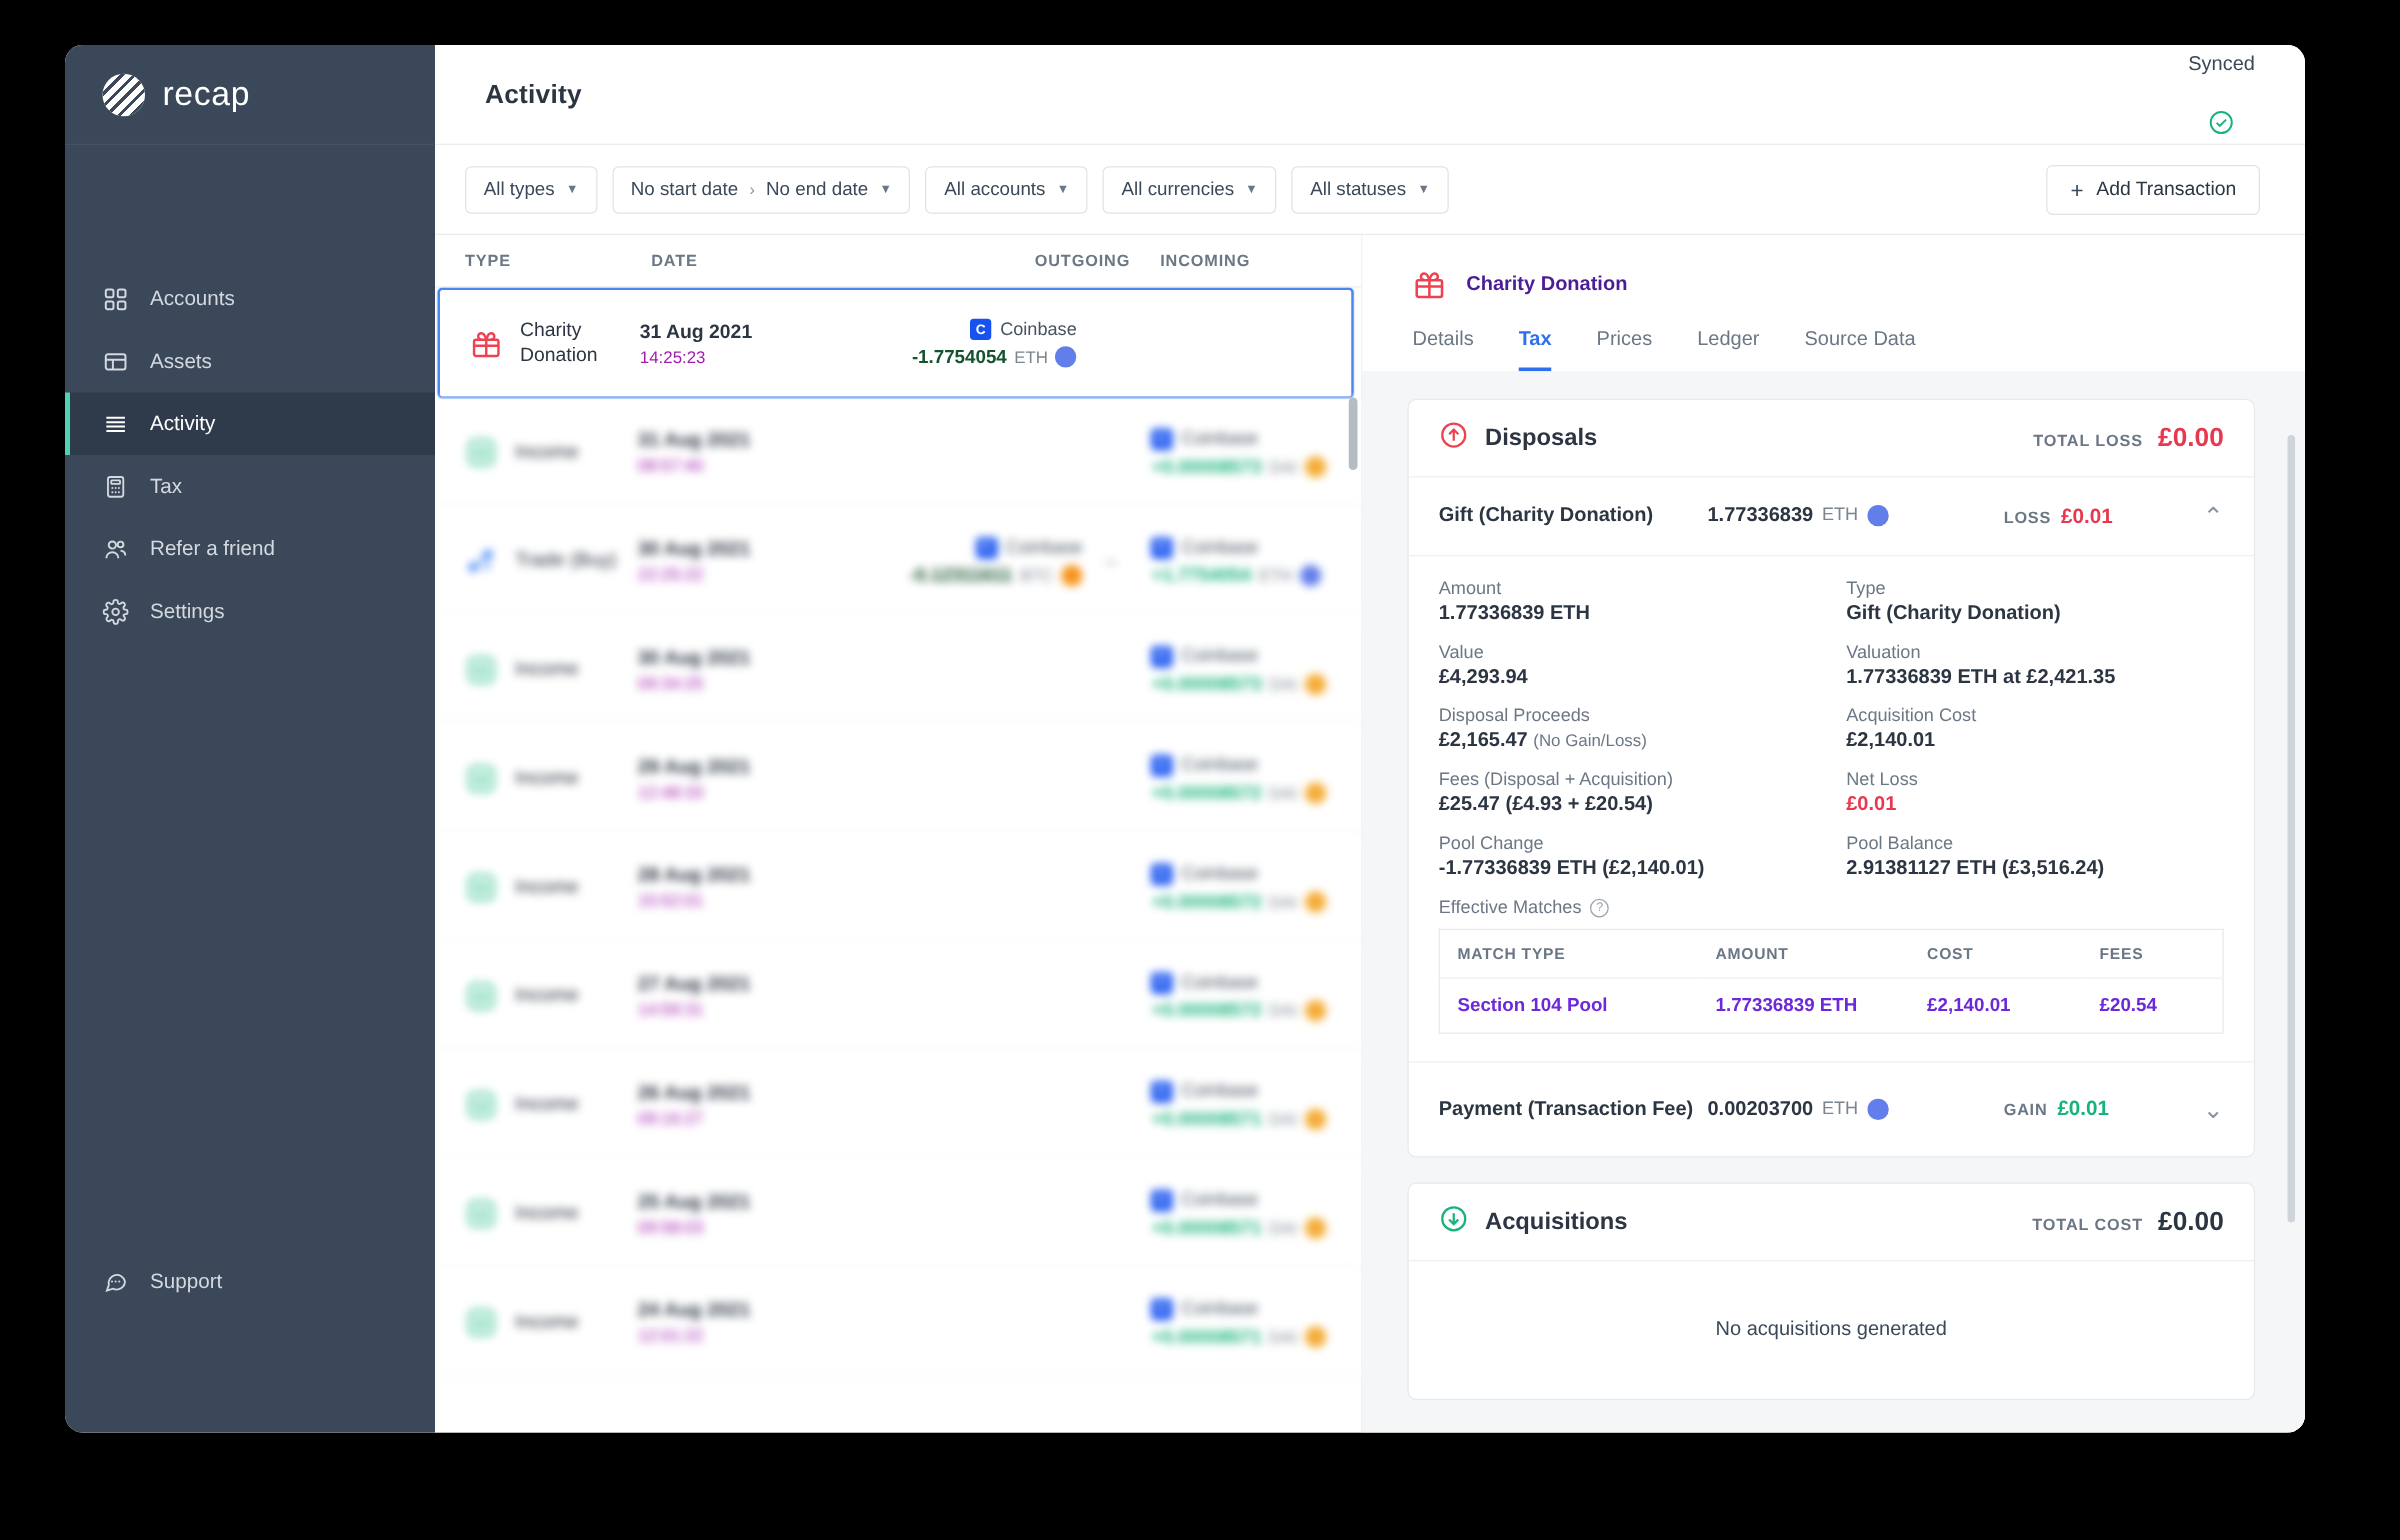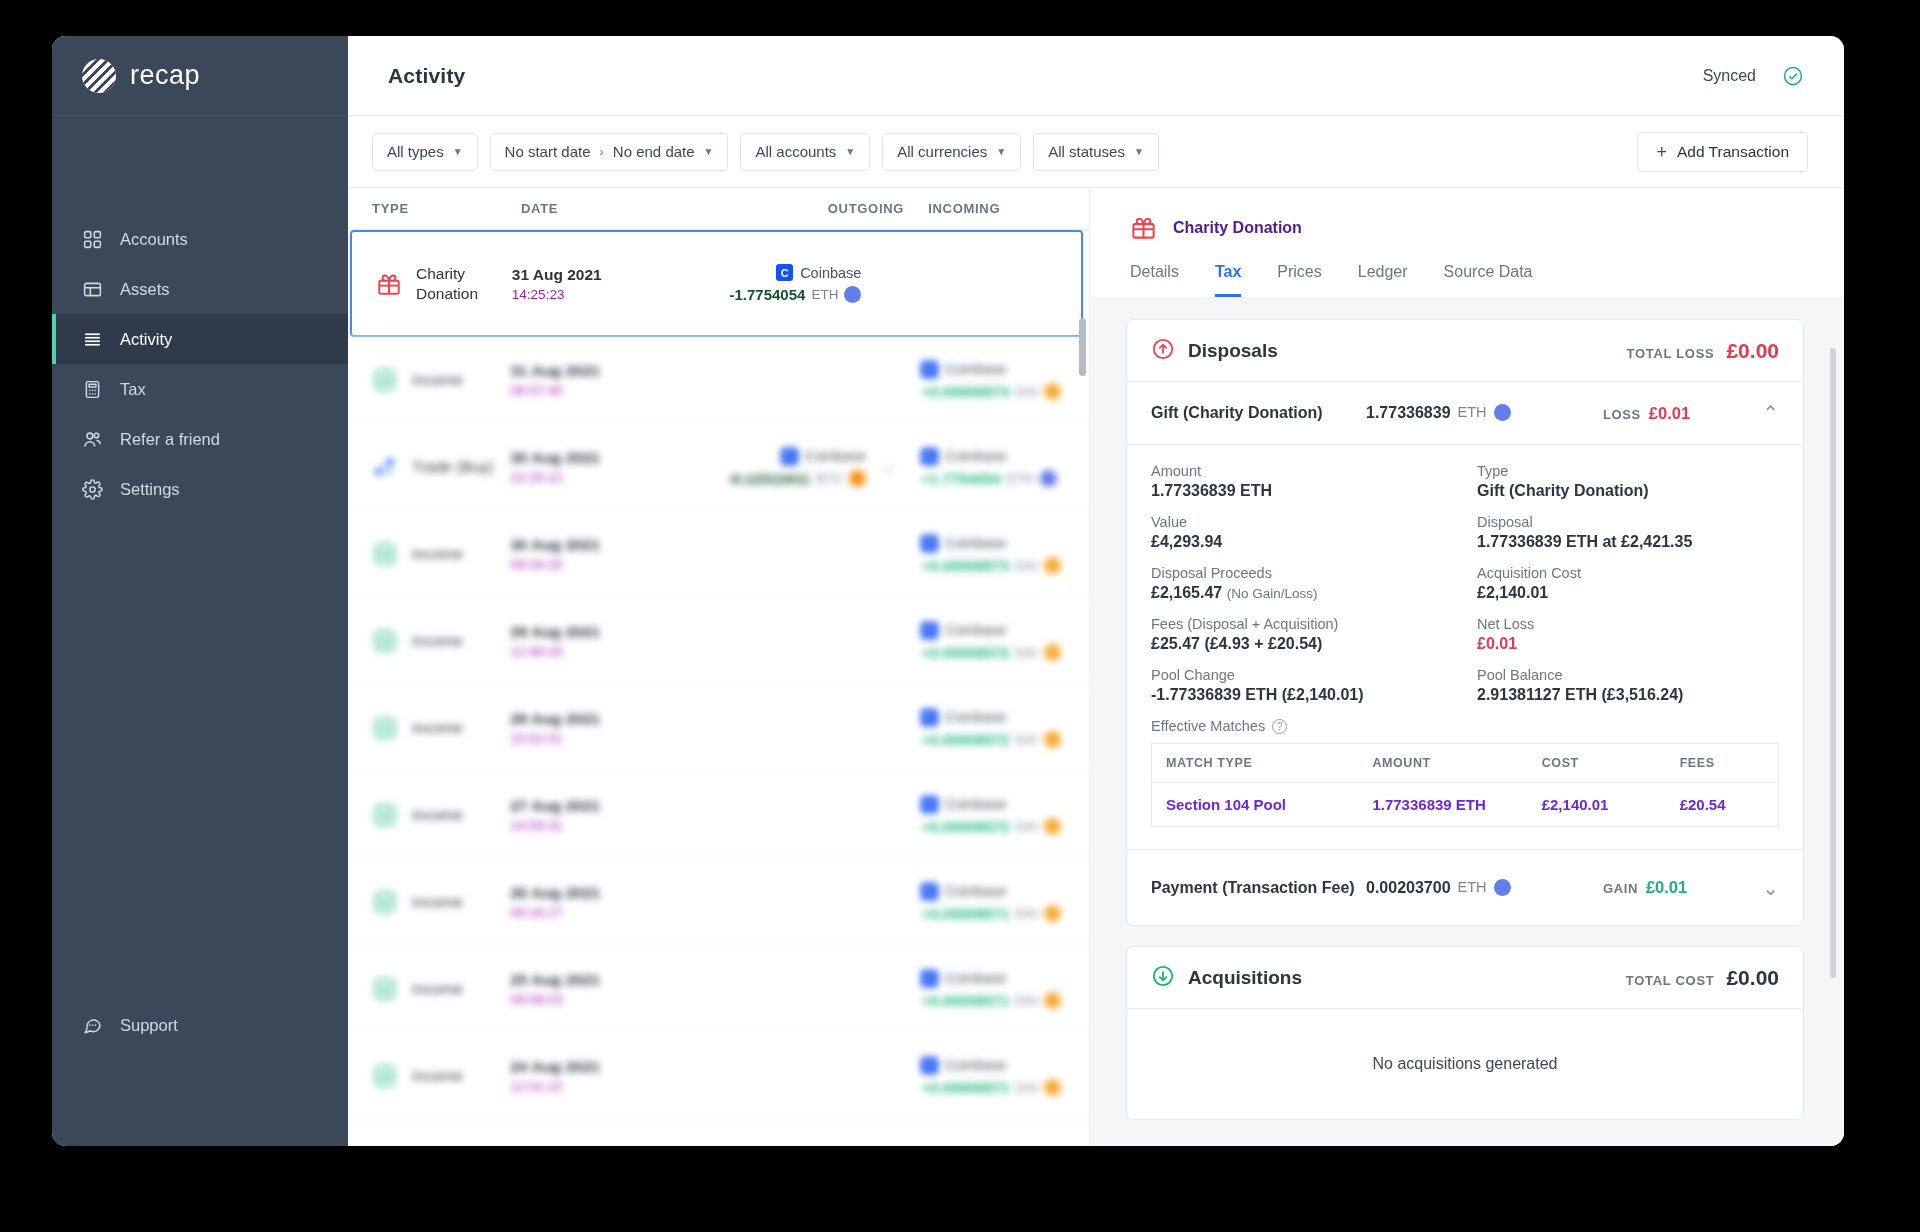--- a/index.html
+++ b/index.html
@@ -69,7 +69,7 @@
     border-bottom: 1px solid #e9ecef;
   }
   .page-title { font-size: 21px; color: #2c3murm; color: #2c3542; font-weight: 700; letter-spacing: .2px;}
-  .sync { display: flex; align-items: center; gap: 26px; font-size: 16px; color: #3b4859; }
+  .sync { display: flex; align-items: center; gap: 26px; font-size: 16px; color: #3b4859; flex-direction: column; }
   .sync-ico { width: 22px; height: 22px; }
 
   .filterbar {

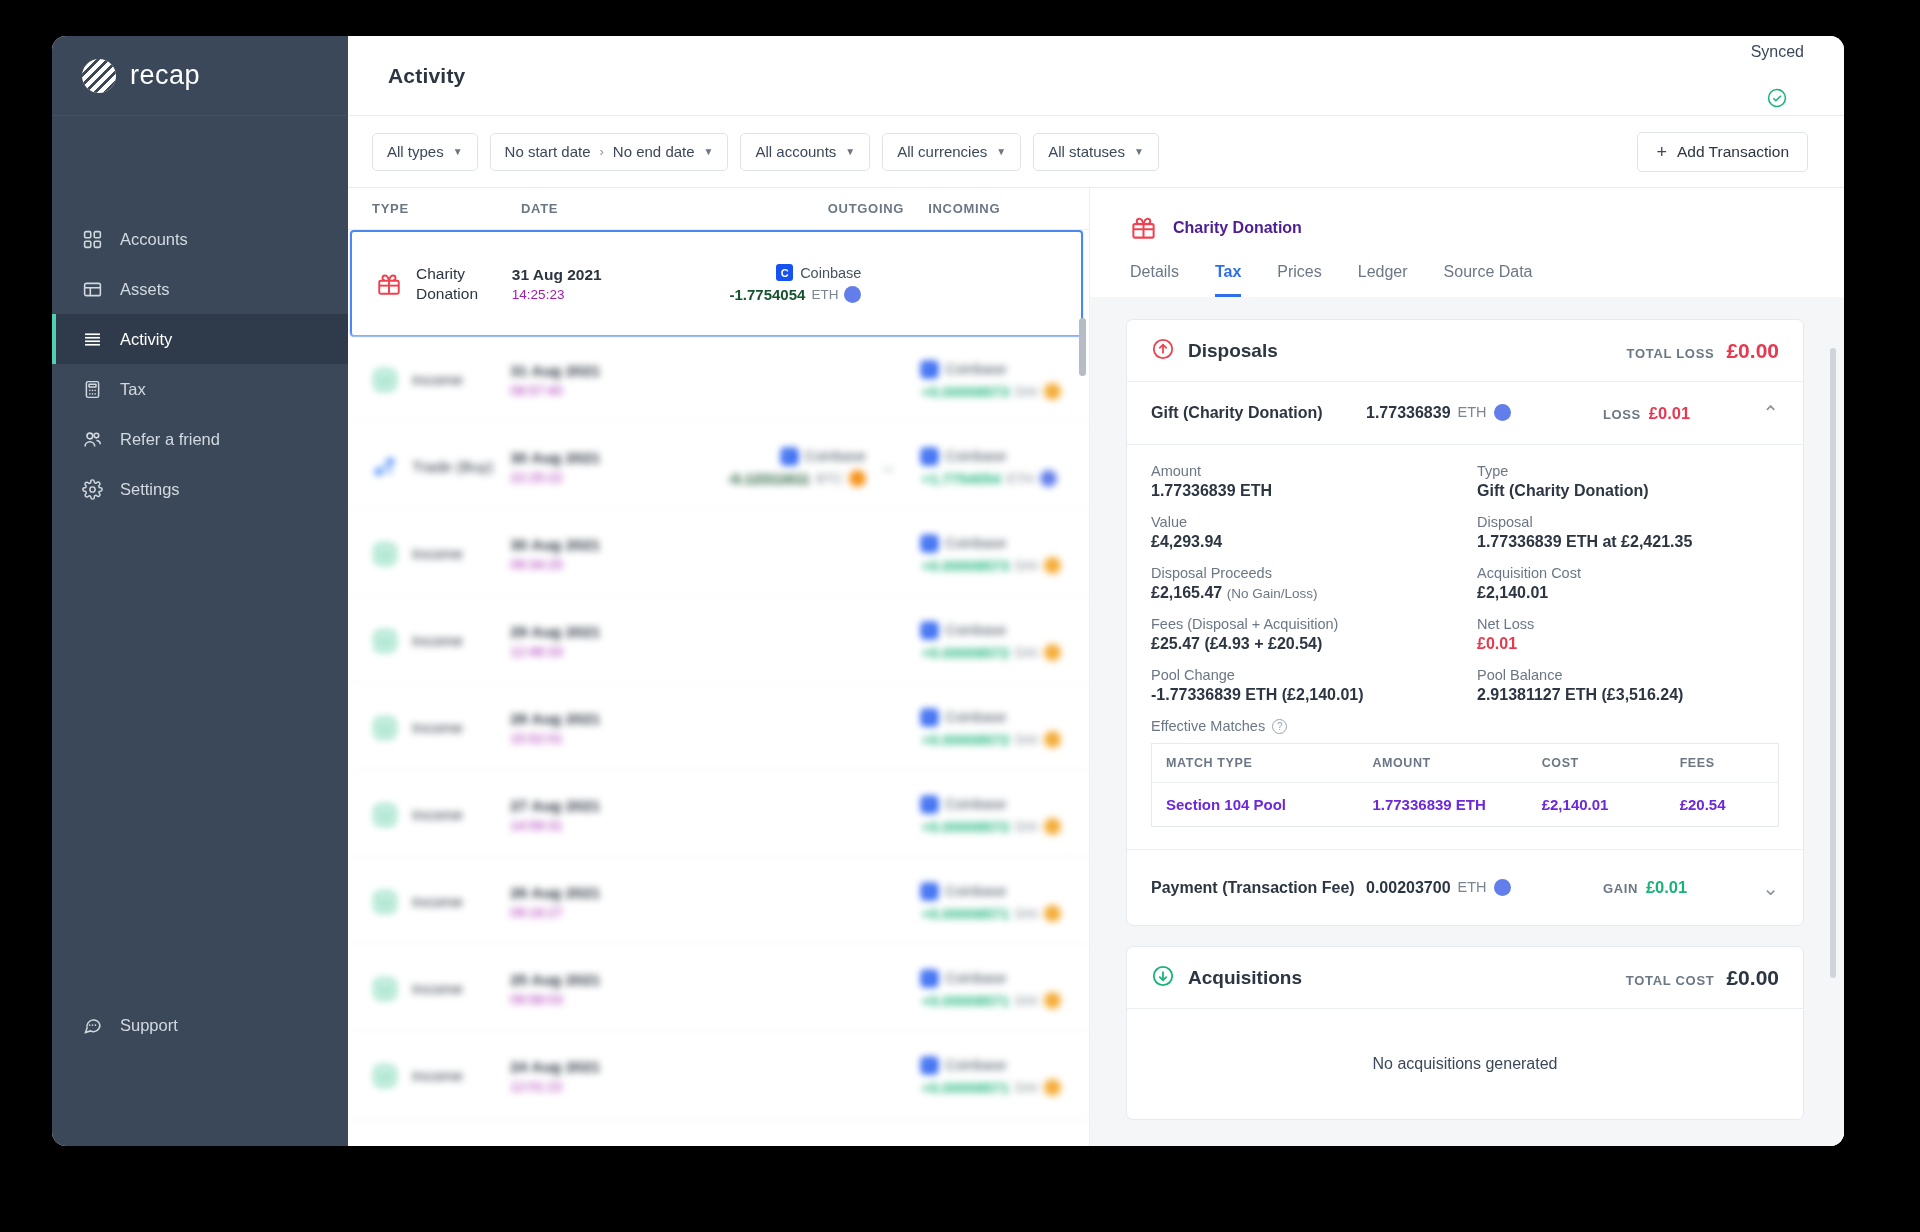--- a/index.html
+++ b/index.html
@@ -126,7 +126,7 @@
   .txrow.blurred { filter: blur(3.6px); }
   .txrow.selected {
     border: 2px solid #4a87f2; border-radius: 4px;
-    margin: 0 6px 0 2px; height: 107px;
+    margin: 0 6px 0 2px; height: 89px;
     box-shadow: 0 0 0 1px rgba(74,135,242,.12);
   }
   .tx-type { width: 150px; display: flex; align-items: center; gap: 14px; }

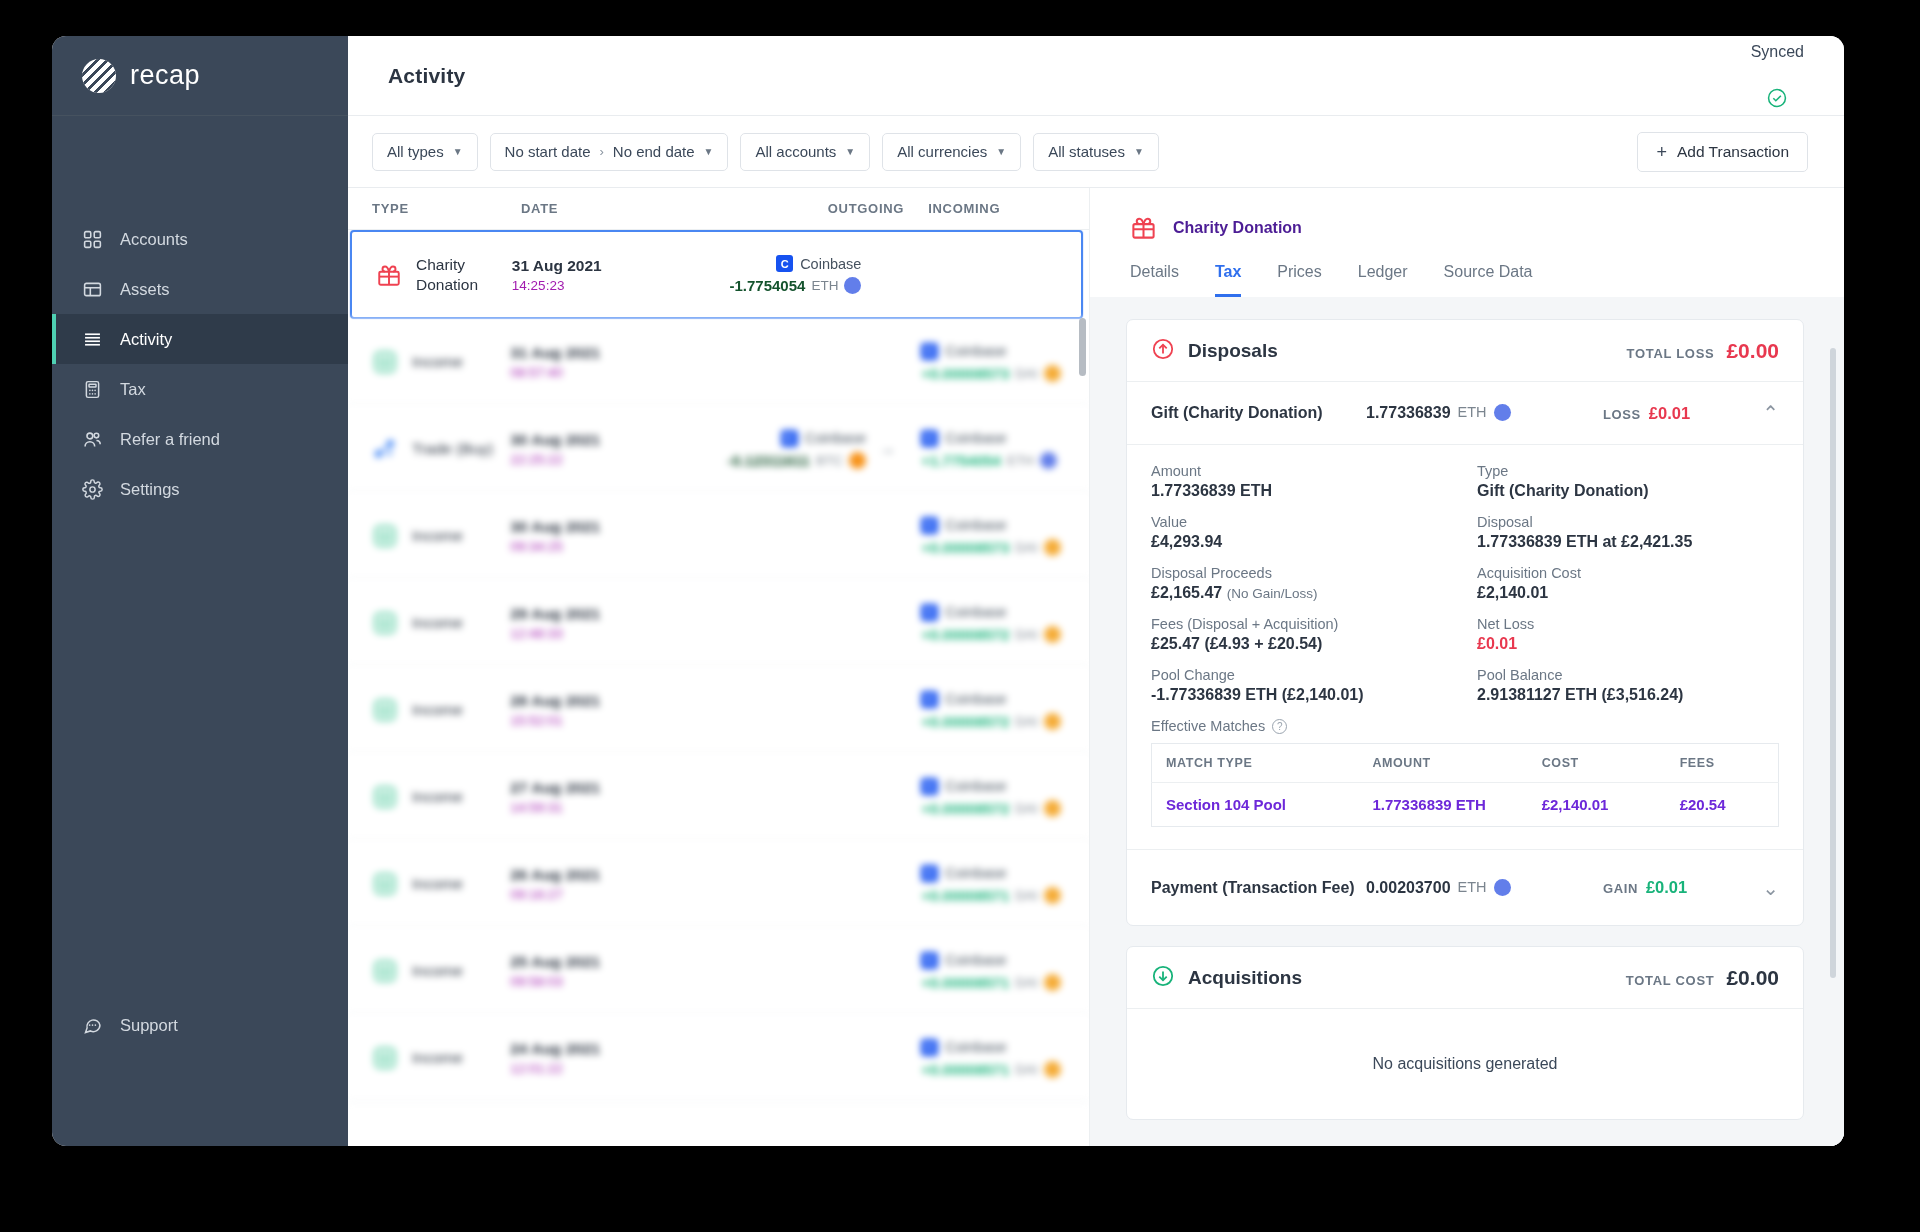--- a/index.html
+++ b/index.html
@@ -749,7 +749,7 @@
                 <div class="v">£4,293.94</div>
               </div>
               <div class="fld">
-                <div class="k">Disposal</div>
+                <div class="k">Valuation</div>
                 <div class="v">1.77336839 ETH at £2,421.35</div>
               </div>
               <div class="fld">

